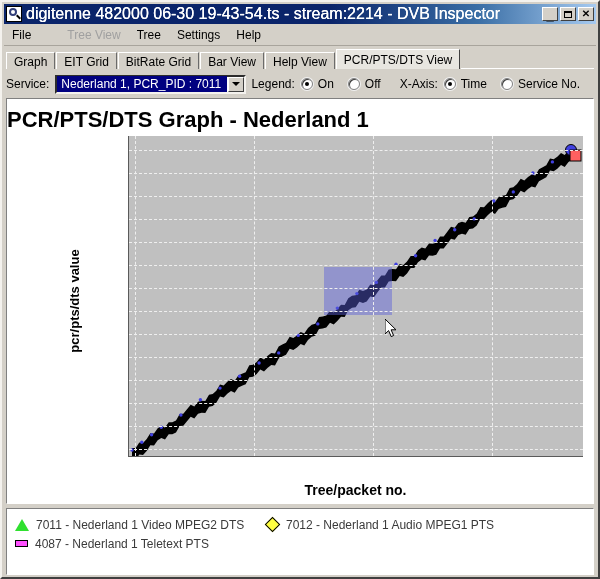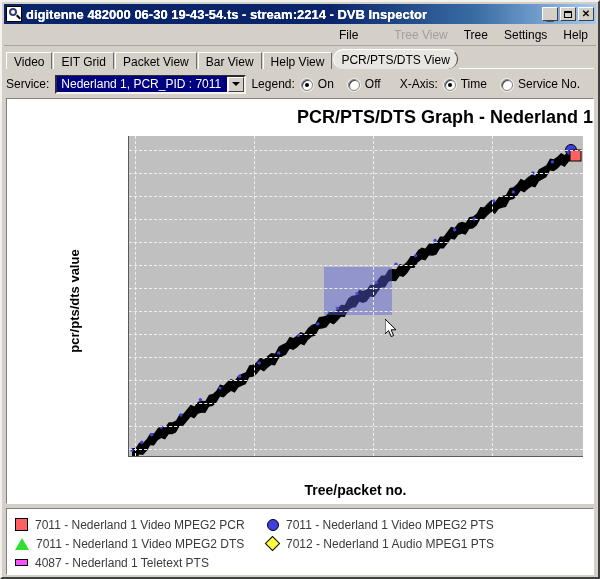--- a/index.html
+++ b/index.html
@@ -36,7 +36,7 @@
     background:#000;transform:rotate(45deg);
   }
   .title-text{
-    color:#fff;font-size:13px;font-weight:bold;white-space:nowrap;
+    color:#fff;font-size:16px;font-weight:normal;white-space:nowrap;
     text-shadow:0 0 0 #fff;
   }
   .title-btns{margin-left:auto;display:flex;gap:2px;padding-right:2px;}

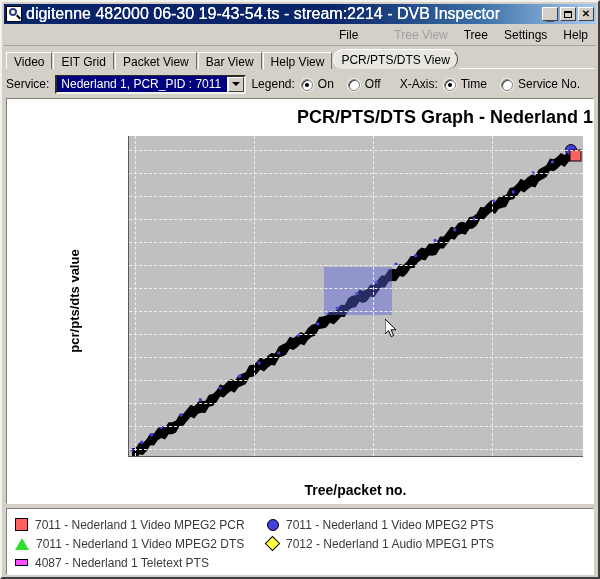--- a/index.html
+++ b/index.html
@@ -55,7 +55,6 @@
     position:absolute;left:2px;top:23px;width:592px;height:20px;
     background:#d4d0c8;display:flex;align-items:center;
     border-bottom:1px solid #a8a49c;
-    justify-content:flex-end;
   }
   .menuitem{font-size:12px;color:#000;padding:2px 8px;white-space:nowrap;}
   .menuitem.disabled{color:#a0a0a0;margin-left:20px;}

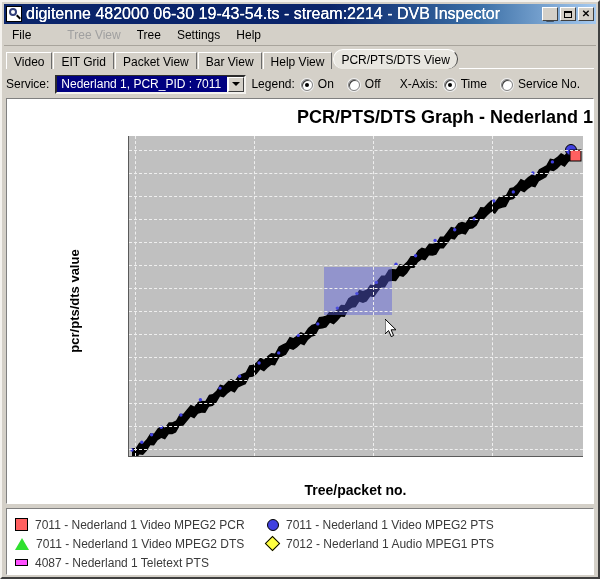--- a/index.html
+++ b/index.html
@@ -204,7 +204,7 @@
   </div>
 
   <div class="tabstrip">
-    <div class="tab">Video</div>
+    <div class="tab">Graph</div>
     <div class="tab">EIT Grid</div>
     <div class="tab">Packet View</div>
     <div class="tab">Bar View</div>

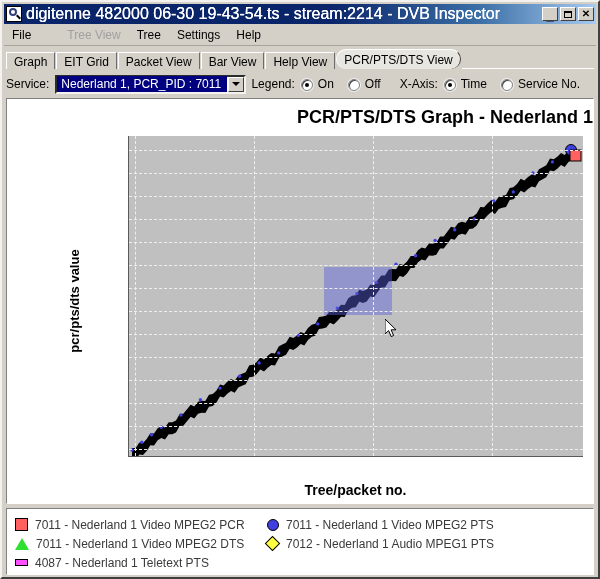--- a/index.html
+++ b/index.html
@@ -206,7 +206,7 @@
   <div class="tabstrip">
     <div class="tab">Graph</div>
     <div class="tab">EIT Grid</div>
-    <div class="tab">Packet View</div>
+    <div class="tab">BitRate Grid</div>
     <div class="tab">Bar View</div>
     <div class="tab">Help View</div>
     <div class="tab active">PCR/PTS/DTS View</div>

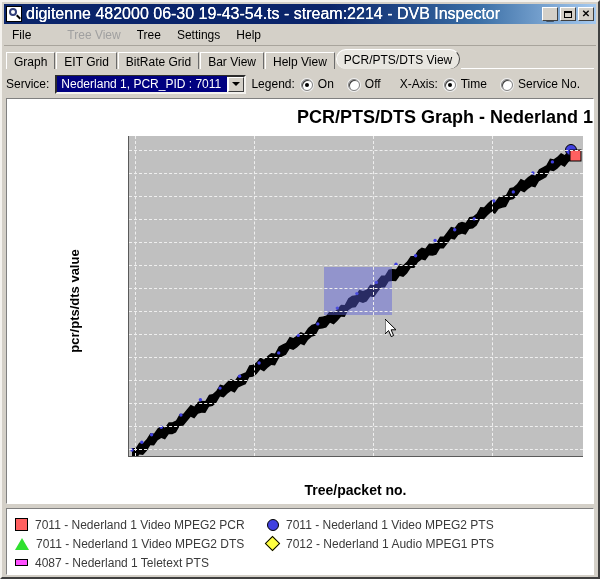--- a/index.html
+++ b/index.html
@@ -74,7 +74,7 @@
   .tab.active{
     background:#e8e6e0;font-weight:normal;height:20px;padding-top:3px;
     border-top-color:#fff;border-left-color:#fff;border-right-color:#404040;
-    position:relative;z-index:3;border-radius:10px;
+    position:relative;z-index:3;
   }
   .tab-tail{
     flex:1;border-bottom:1px solid #fff;height:1px;align-self:flex-end;

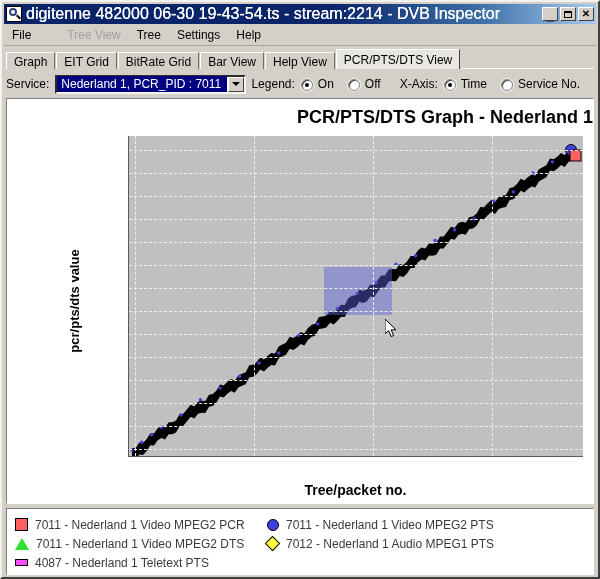--- a/index.html
+++ b/index.html
@@ -106,7 +106,7 @@
     content:"";border-left:4px solid transparent;border-right:4px solid transparent;
     border-top:4px solid #000;
   }
-  .radio{display:flex;align-items:flex-end;margin-right:14px;white-space:nowrap;}
+  .radio{display:flex;align-items:center;margin-right:14px;white-space:nowrap;}
   .radio .dot{
     width:12px;height:12px;border-radius:50%;background:#fff;
     border:1px solid #808080;box-shadow:inset 1px 1px 0 #404040, 0 0 0 1px #f0f0f0;

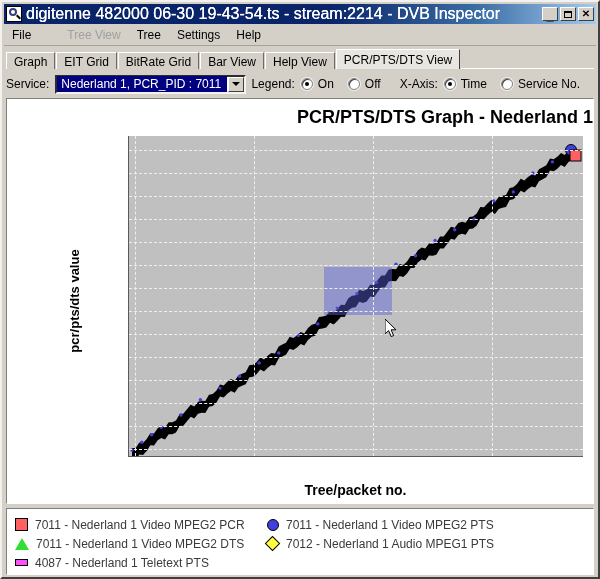--- a/index.html
+++ b/index.html
@@ -126,8 +126,8 @@
     overflow:hidden;
   }
   .chart-title{
-    position:absolute;left:0;right:0;top:8px;text-align:right;
-    font-size:18px;font-weight:bold;color:#000;
+    position:absolute;left:0;right:0;top:8px;text-align:left;
+    font-size:22px;font-weight:bold;color:#000;
   }
   .plot{
     position:absolute;left:121px;top:37px;width:455px;height:321px;

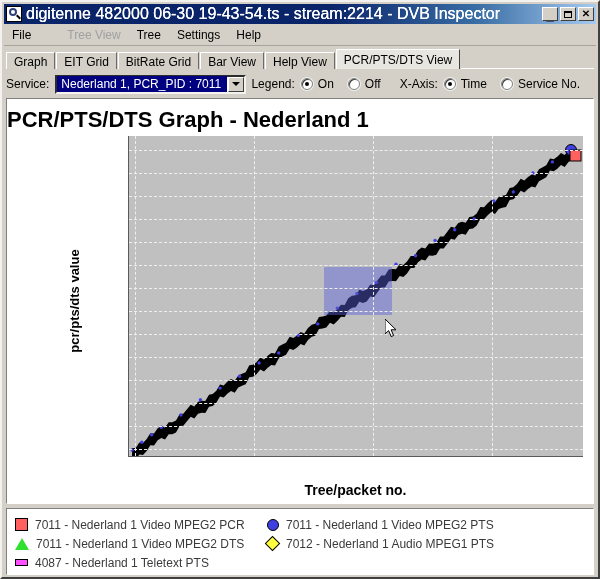--- a/index.html
+++ b/index.html
@@ -326,16 +326,6 @@
   <div class="legendbox">
     <div class="legrow">
       <span class="legcell c0">
-        <span class="mk mk-square"></span>
-        <span class="legtext">7011 - Nederland 1 Video MPEG2 PCR</span>
-      </span>
-      <span class="legcell">
-        <span class="mk mk-circle"></span>
-        <span class="legtext">7011 - Nederland 1 Video MPEG2 PTS</span>
-      </span>
-    </div>
-    <div class="legrow">
-      <span class="legcell c0">
         <span class="mk mk-tri"></span>
         <span class="legtext">7011 - Nederland 1 Video MPEG2 DTS</span>
       </span>

